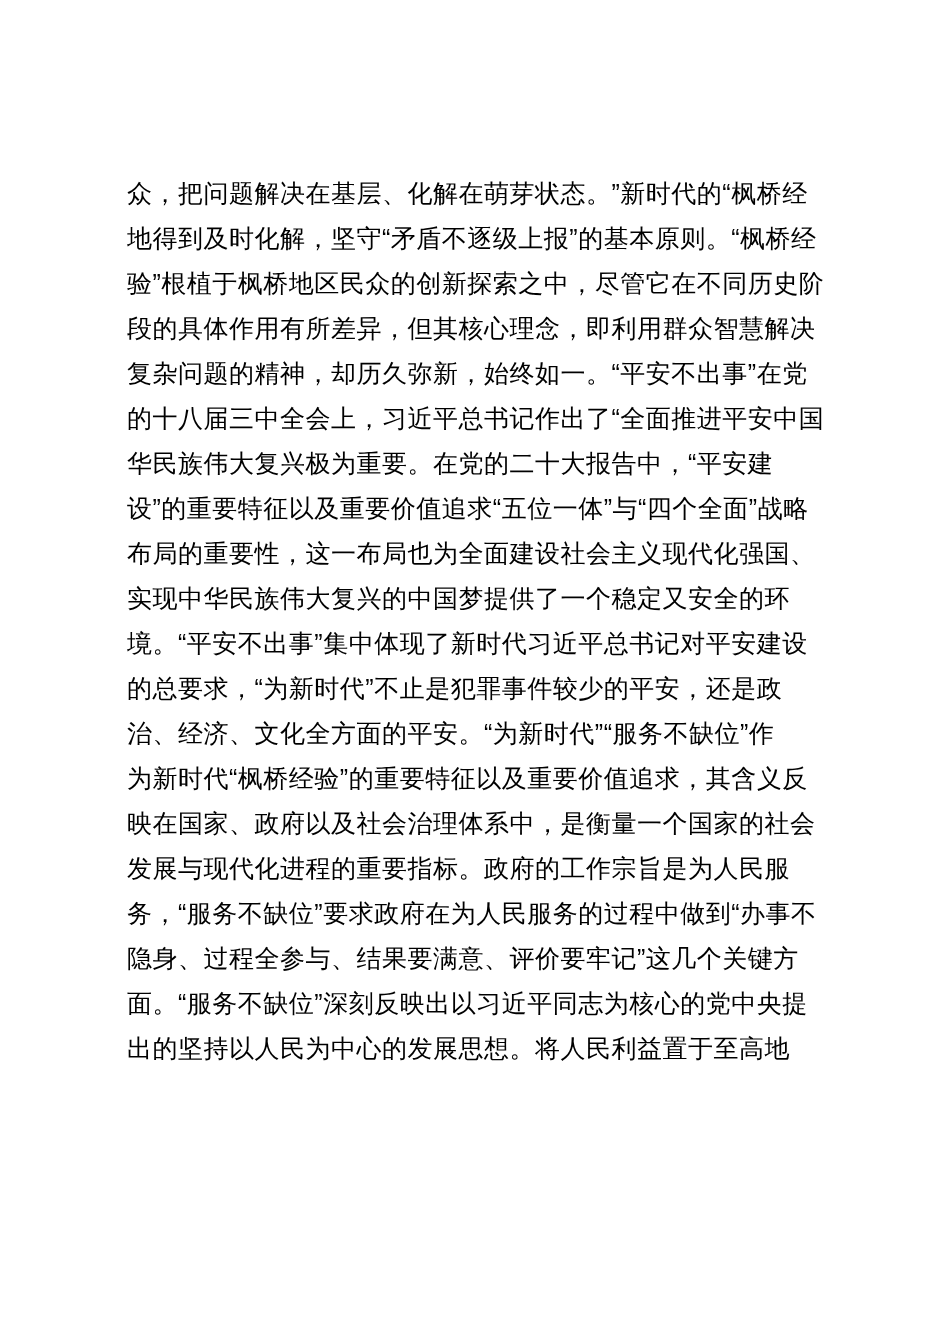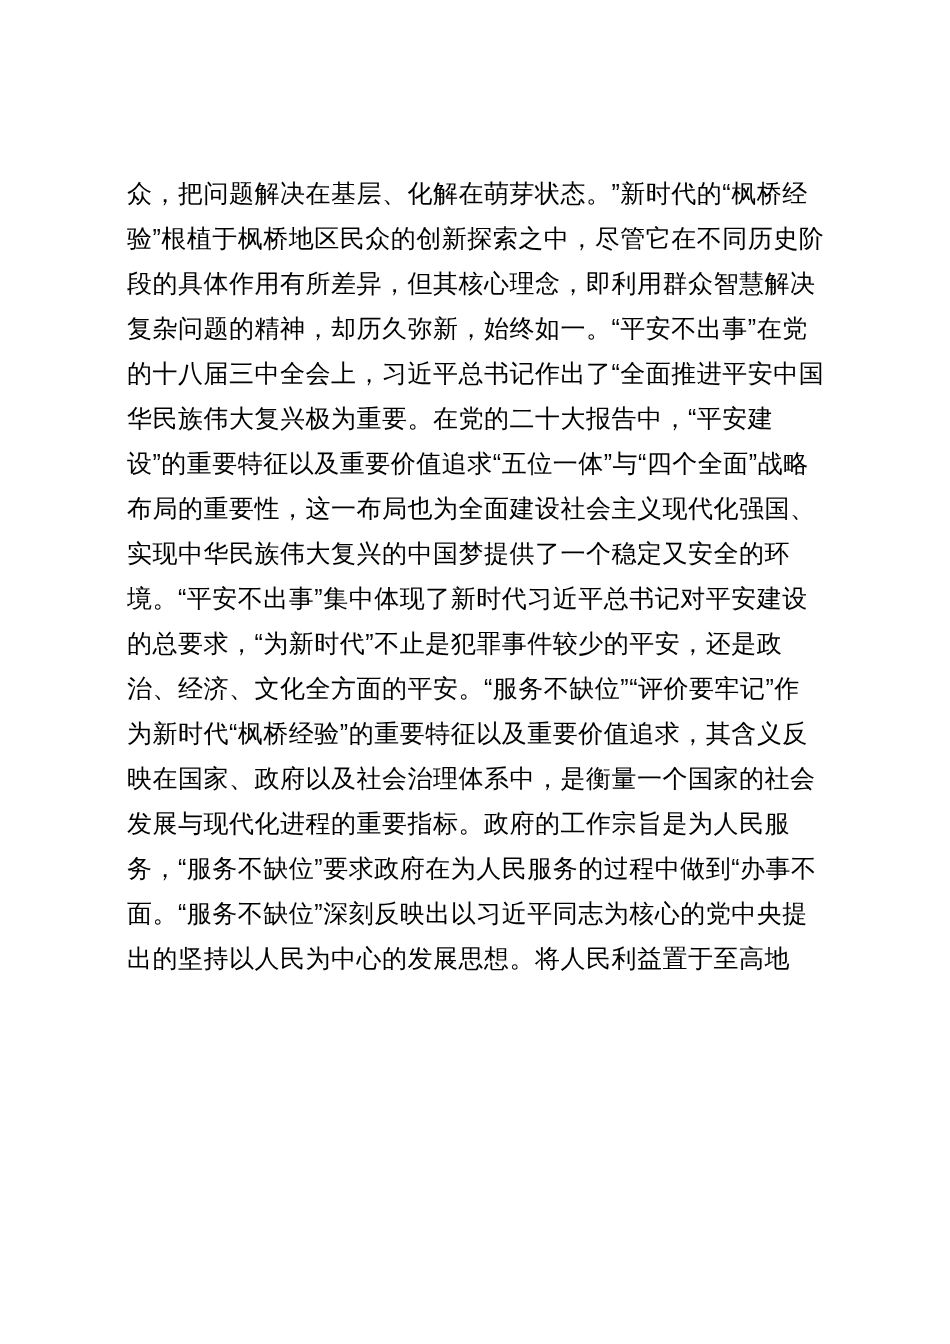--- a/index.html
+++ b/index.html
@@ -40,6 +40,7 @@
 <div class="page">
   <div class="text-block" id="text-block">
       <div class="text-line">众，把问题解决在基层、化解在萌芽状态。”新时代的“枫桥经</div>
+      <div class="text-line">地得到及时化解，坚守“矛盾不逐级上报”的基本原则。“枫桥经</div>
       <div class="text-line">验”根植于枫桥地区民众的创新探索之中，尽管它在不同历史阶</div>
       <div class="text-line">段的具体作用有所差异，但其核心理念，即利用群众智慧解决</div>
       <div class="text-line">复杂问题的精神，却历久弥新，始终如一。“平安不出事”在党</div>

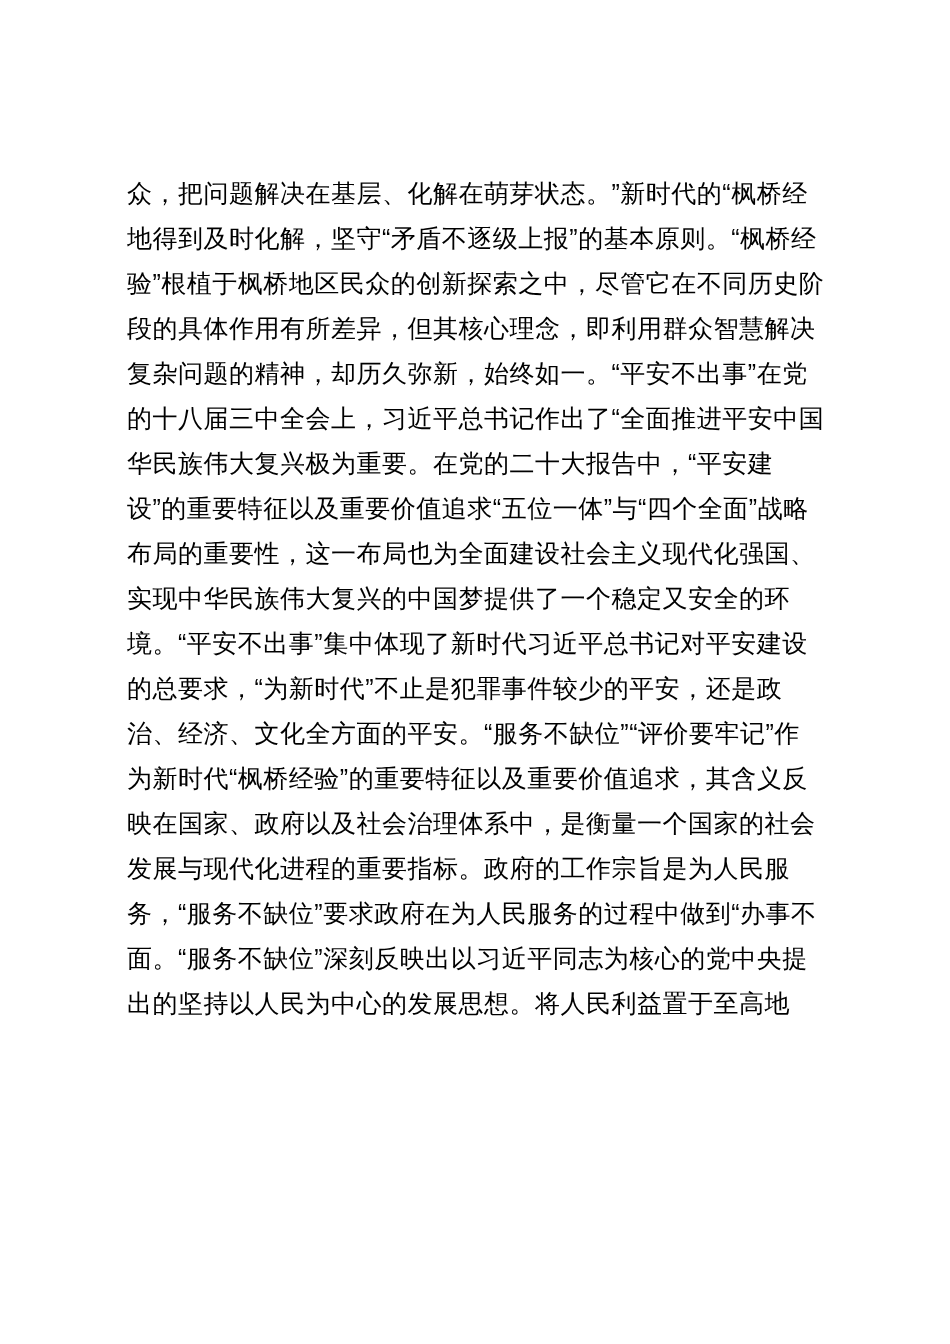--- a/index.html
+++ b/index.html
@@ -51,7 +51,7 @@
       <div class="text-line">实现中华民族伟大复兴的中国梦提供了一个稳定又安全的环</div>
       <div class="text-line">境。“平安不出事”集中体现了新时代习近平总书记对平安建设</div>
       <div class="text-line">的总要求，“为新时代”不止是犯罪事件较少的平安，还是政</div>
-      <div class="text-line">治、经济、文化全方面的平安。“服务不缺位”“评价要牢记”作</div>
+      <div class="text-line">治、经济、文化全方面的平安。“为新时代”“服务不缺位”作</div>
       <div class="text-line">为新时代“枫桥经验”的重要特征以及重要价值追求，其含义反</div>
       <div class="text-line">映在国家、政府以及社会治理体系中，是衡量一个国家的社会</div>
       <div class="text-line">发展与现代化进程的重要指标。政府的工作宗旨是为人民服</div>

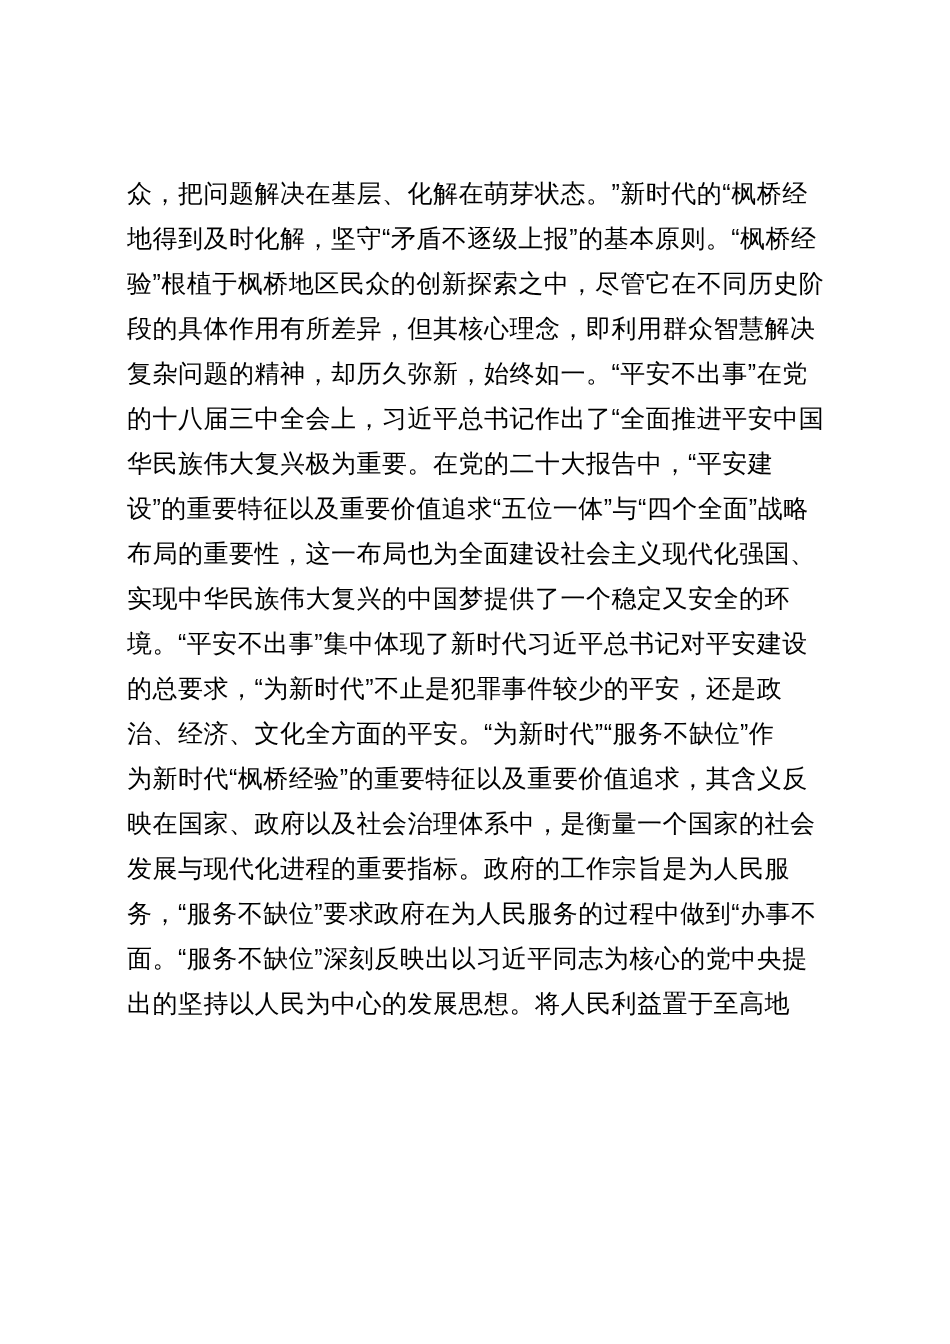--- a/index.html
+++ b/index.html
@@ -56,6 +56,7 @@
       <div class="text-line">映在国家、政府以及社会治理体系中，是衡量一个国家的社会</div>
       <div class="text-line">发展与现代化进程的重要指标。政府的工作宗旨是为人民服</div>
       <div class="text-line">务，“服务不缺位”要求政府在为人民服务的过程中做到“办事不</div>
+      <div class="text-line">隐身、过程全参与、结果要满意、评价要牢记”这几个关键方</div>
       <div class="text-line">面。“服务不缺位”深刻反映出以习近平同志为核心的党中央提</div>
       <div class="text-line">出的坚持以人民为中心的发展思想。将人民利益置于至高地</div>
     </div>

